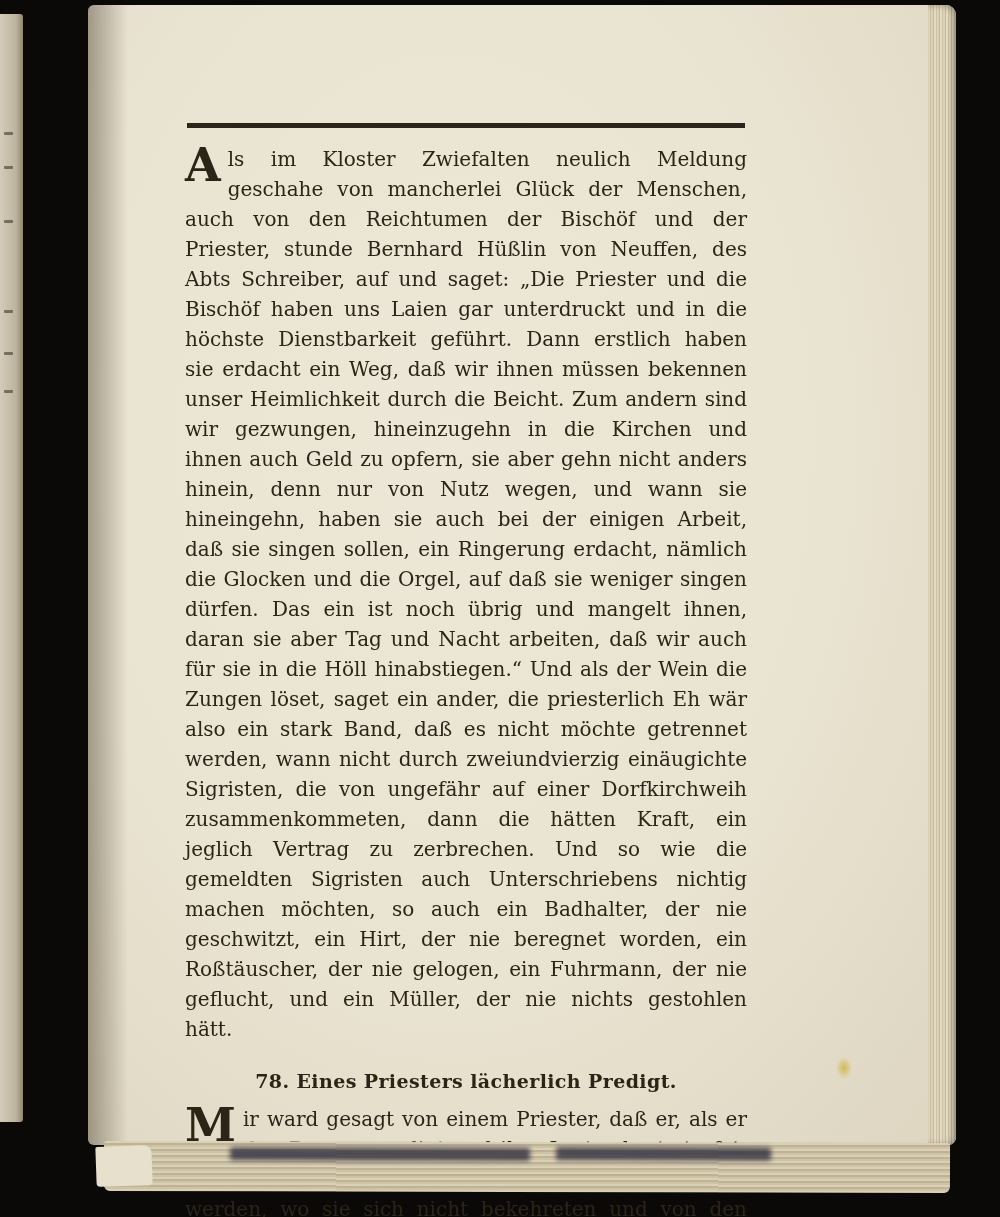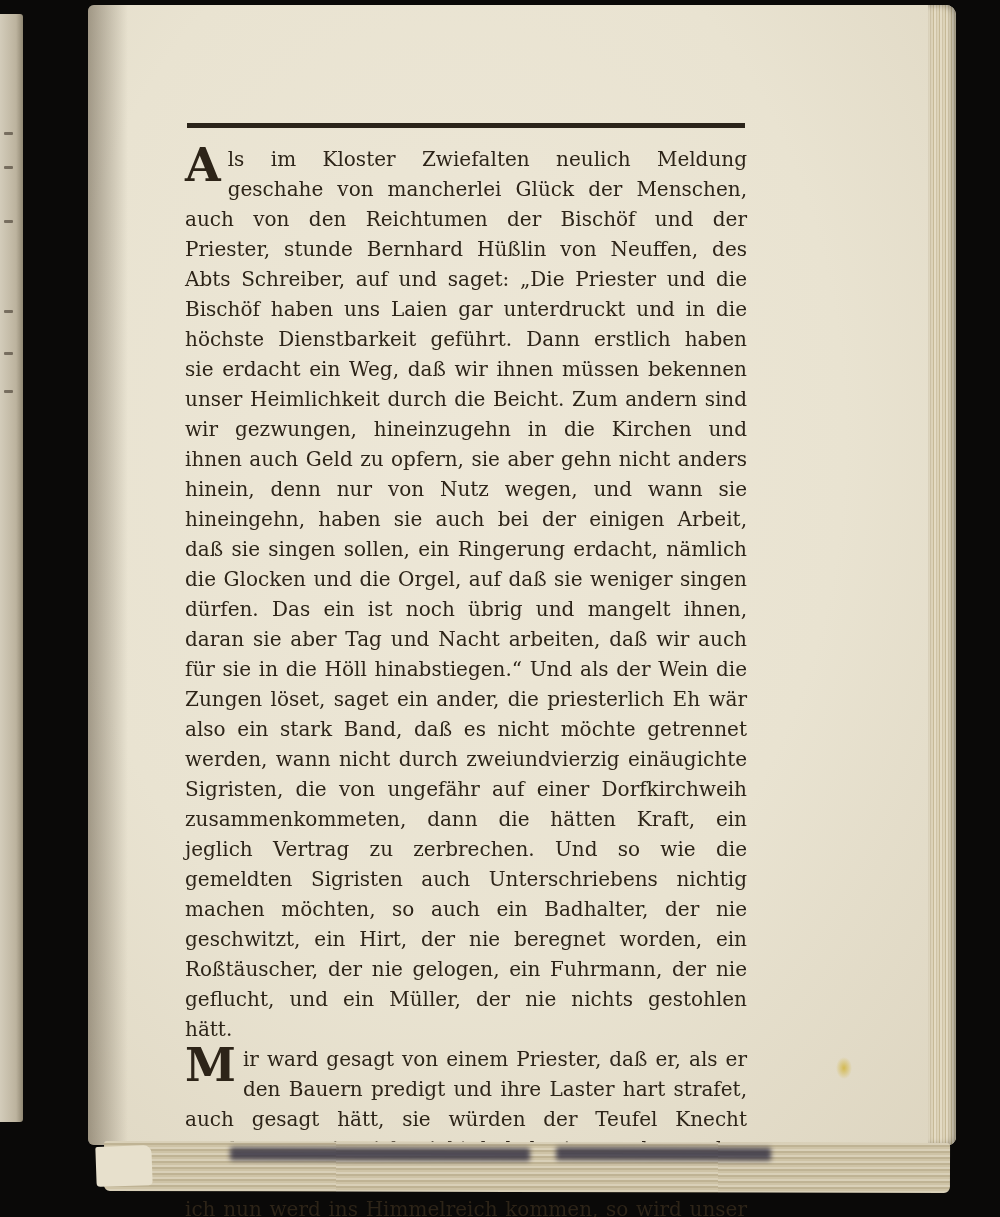--- a/index.html
+++ b/index.html
@@ -119,6 +119,7 @@
 
       <p class="body-text dropcap">Als im Kloster Zwiefalten neulich Meldung geschahe von mancherlei Glück der Menschen, auch von den Reichtumen der Bischöf und der Priester, stunde Bernhard Hüßlin von Neuffen, des Abts Schreiber, auf und saget: „Die Priester und die Bischöf haben uns Laien gar unterdruckt und in die höchste Dienstbarkeit geführt. Dann erstlich haben sie erdacht ein Weg, daß wir ihnen müssen bekennen unser Heimlichkeit durch die Beicht. Zum andern sind wir gezwungen, hineinzugehn in die Kirchen und ihnen auch Geld zu opfern, sie aber gehn nicht anders hinein, denn nur von Nutz wegen, und wann sie hineingehn, haben sie auch bei der einigen Arbeit, daß sie singen sollen, ein Ringerung erdacht, nämlich die Glocken und die Orgel, auf daß sie weniger singen dürfen. Das ein ist noch übrig und mangelt ihnen, daran sie aber Tag und Nacht arbeiten, daß wir auch für sie in die Höll hinabstiegen.“ Und als der Wein die Zungen löset, saget ein ander, die priesterlich Eh wär also ein stark Band, daß es nicht möchte getrennet werden, wann nicht durch zweiundvierzig einäugichte Sigristen, die von ungefähr auf einer Dorfkirchweih zusammenkommeten, dann die hätten Kraft, ein jeglich Vertrag zu zerbrechen. Und so wie die gemeldten Sigristen auch Unterschriebens nichtig machen möchten, so auch ein Badhalter, der nie geschwitzt, ein Hirt, der nie beregnet worden, ein Roßtäuscher, der nie gelogen, ein Fuhrmann, der nie geflucht, und ein Müller, der nie nichts gestohlen hätt.</p>
 
+      <h2 class="heading h78">78. Eines Priesters lächerlich Predigt.</h2>
 
       <p class="body-text dropcap">Mir ward gesagt von einem Priester, daß er, als er den Bauern predigt und ihre Laster hart strafet, auch gesagt hätt, sie würden der Teufel Knecht werden, wo sie sich nicht bekehreten und von den Sünden abließen; zuletzt hätt er hinzugesetzt: „Wann ich nun werd ins Himmelreich kommen, so wird unser Heiland zu mir sagen: Willkommen, Herr Hans!, und ich werd antworten: Gnad, Herr! Und wann er weiter wird fragen: Wo seind Euere Schäflein?, so werd ich dann dastehn als ob mir in die Händ geschissen wär, dann ich keinen von Euch sehn werde.“</p>
 

